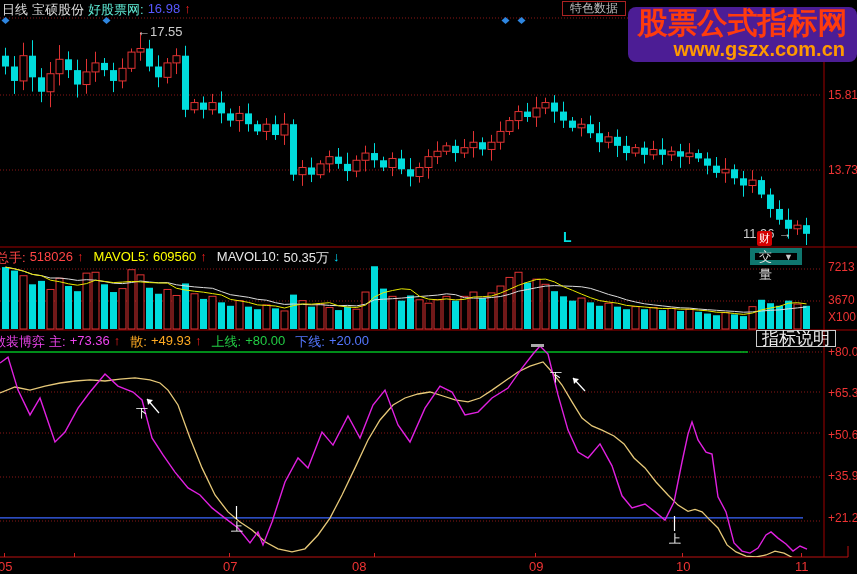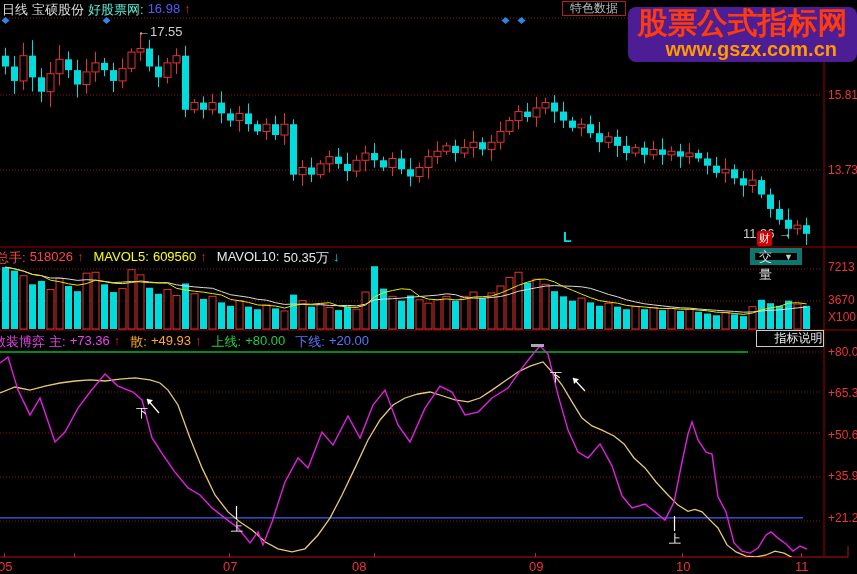--- a/index.html
+++ b/index.html
@@ -18,7 +18,7 @@
   #help-btn{left:756px;top:330px;width:68px;height:17px;border:1px solid #ccc;color:#eee;font-size:12px;justify-content:center;padding-left:17px;}
   #watermark{left:628px;top:7px;width:229px;height:55px;background:#4c1d95;border-radius:8px;text-align:center;z-index:9;}
   #wm-title{color:#ff3b0d;font-weight:bold;font-size:30px;line-height:32px;letter-spacing:0px;}
-  #wm-url{color:#ff9900;font-weight:bold;font-size:20px;line-height:20px;text-align:right;padding-right:20px;}
+  #wm-url{color:#ff9900;font-weight:bold;font-size:20px;line-height:20px;text-align:right;padding-right:12px;}
   #peak-label{left:137px;top:24px;color:#ccc;font-size:13px;}
   #last-price{left:743px;top:226px;color:#ccc;font-size:13px;white-space:nowrap;}
   #cai-badge{left:757px;top:231px;width:15px;height:15px;background:#d40000;color:#fff;

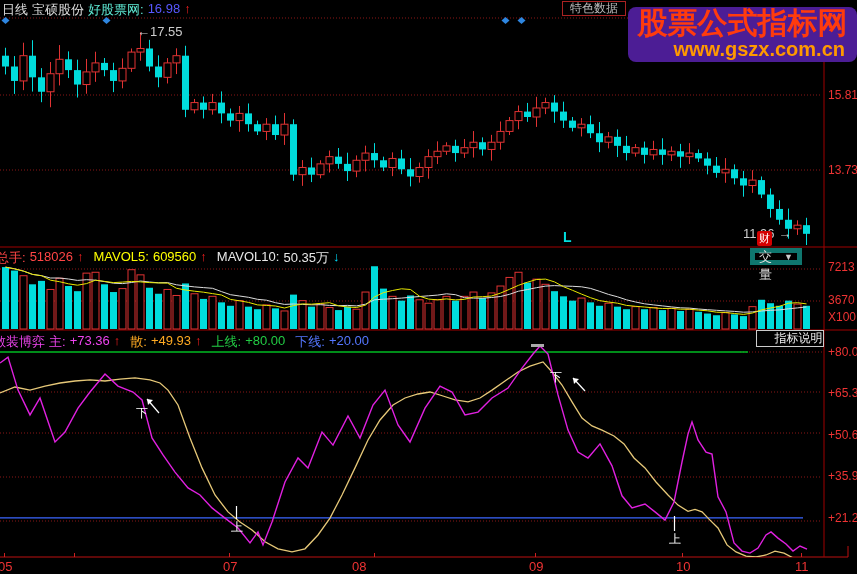--- a/index.html
+++ b/index.html
@@ -15,7 +15,7 @@
   .btn{position:absolute;box-sizing:border-box;font-size:12px;display:flex;align-items:center;}
   #feature-btn{left:562px;top:1px;width:64px;height:15px;border:1px solid #a22;color:#bbb;justify-content:center;font-family:Liberation Mono, monospace;}
   #vol-dropdown{left:750px;top:248px;width:52px;height:17px;border:5px solid #0f766e;color:#ddd;font-size:13px;padding:0 4px;justify-content:space-between;}
-  #help-btn{left:756px;top:330px;width:68px;height:17px;border:1px solid #ccc;color:#eee;font-size:12px;justify-content:center;padding-left:17px;}
+  #help-btn{left:756px;top:330px;width:80px;height:17px;border:1px solid #ccc;color:#eee;font-size:17px;justify-content:center;}
   #watermark{left:628px;top:7px;width:229px;height:55px;background:#4c1d95;border-radius:8px;text-align:center;z-index:9;}
   #wm-title{color:#ff3b0d;font-weight:bold;font-size:30px;line-height:32px;letter-spacing:0px;}
   #wm-url{color:#ff9900;font-weight:bold;font-size:20px;line-height:20px;text-align:right;padding-right:12px;}

